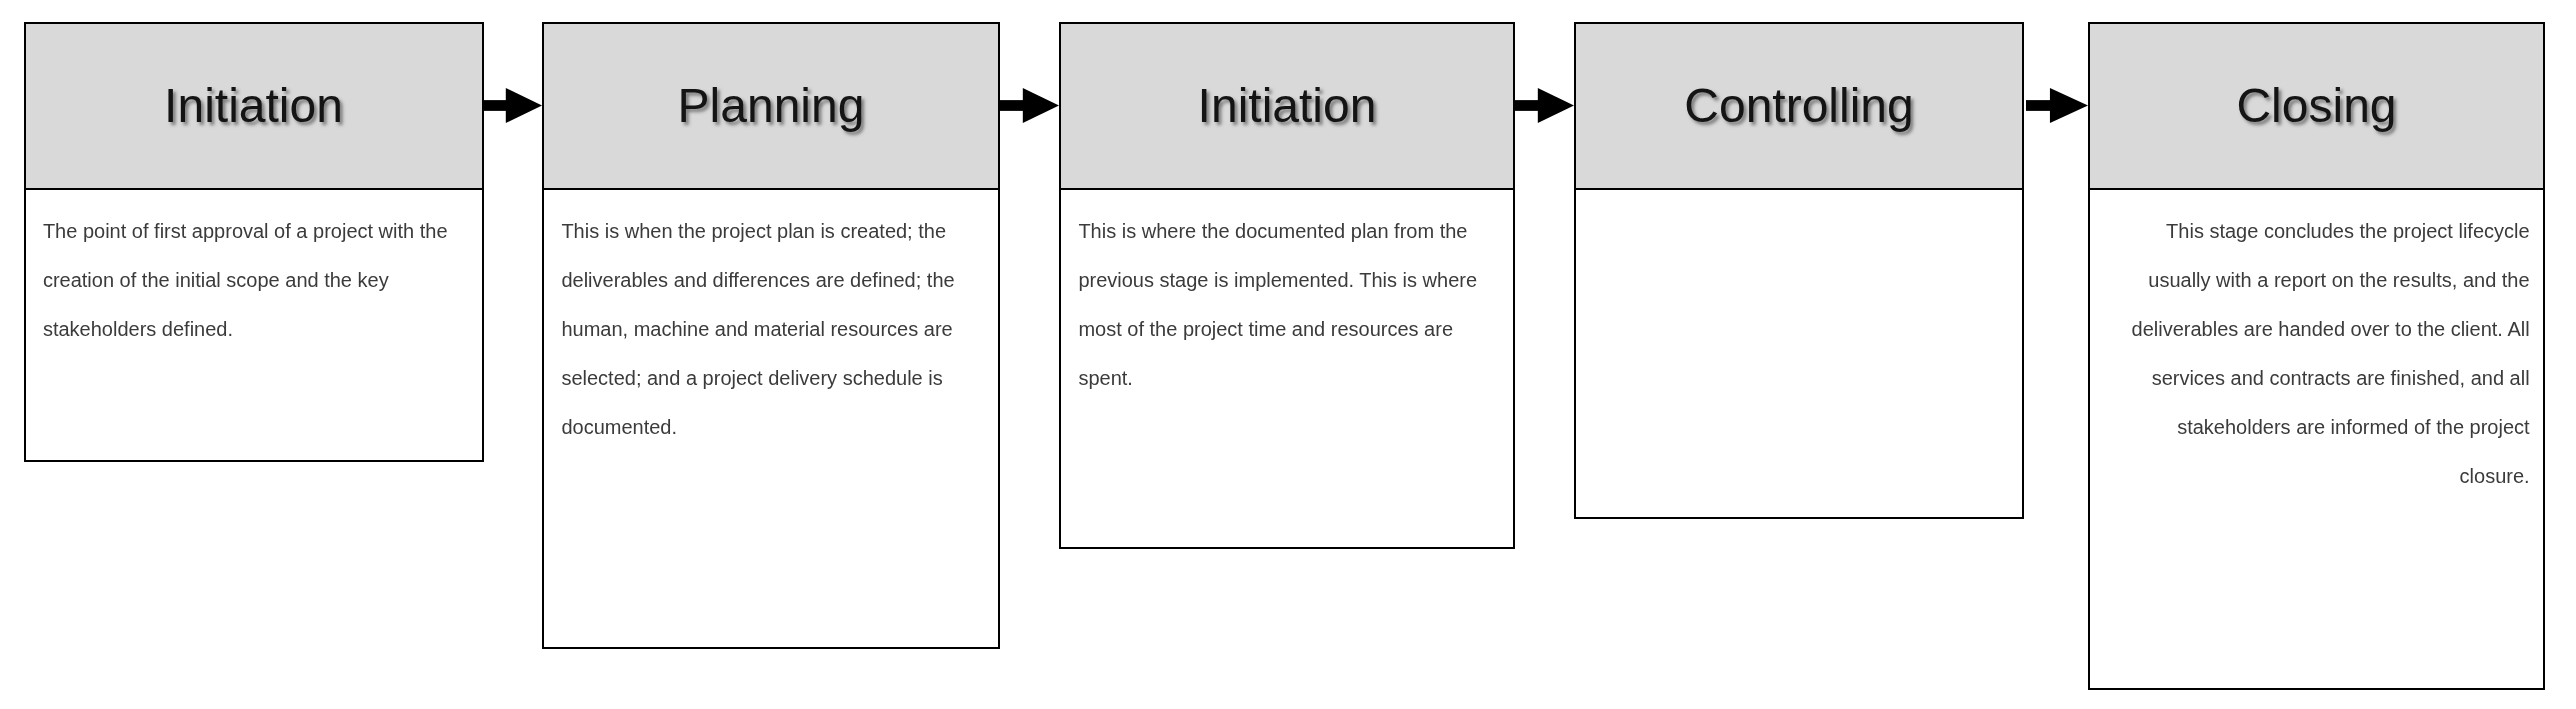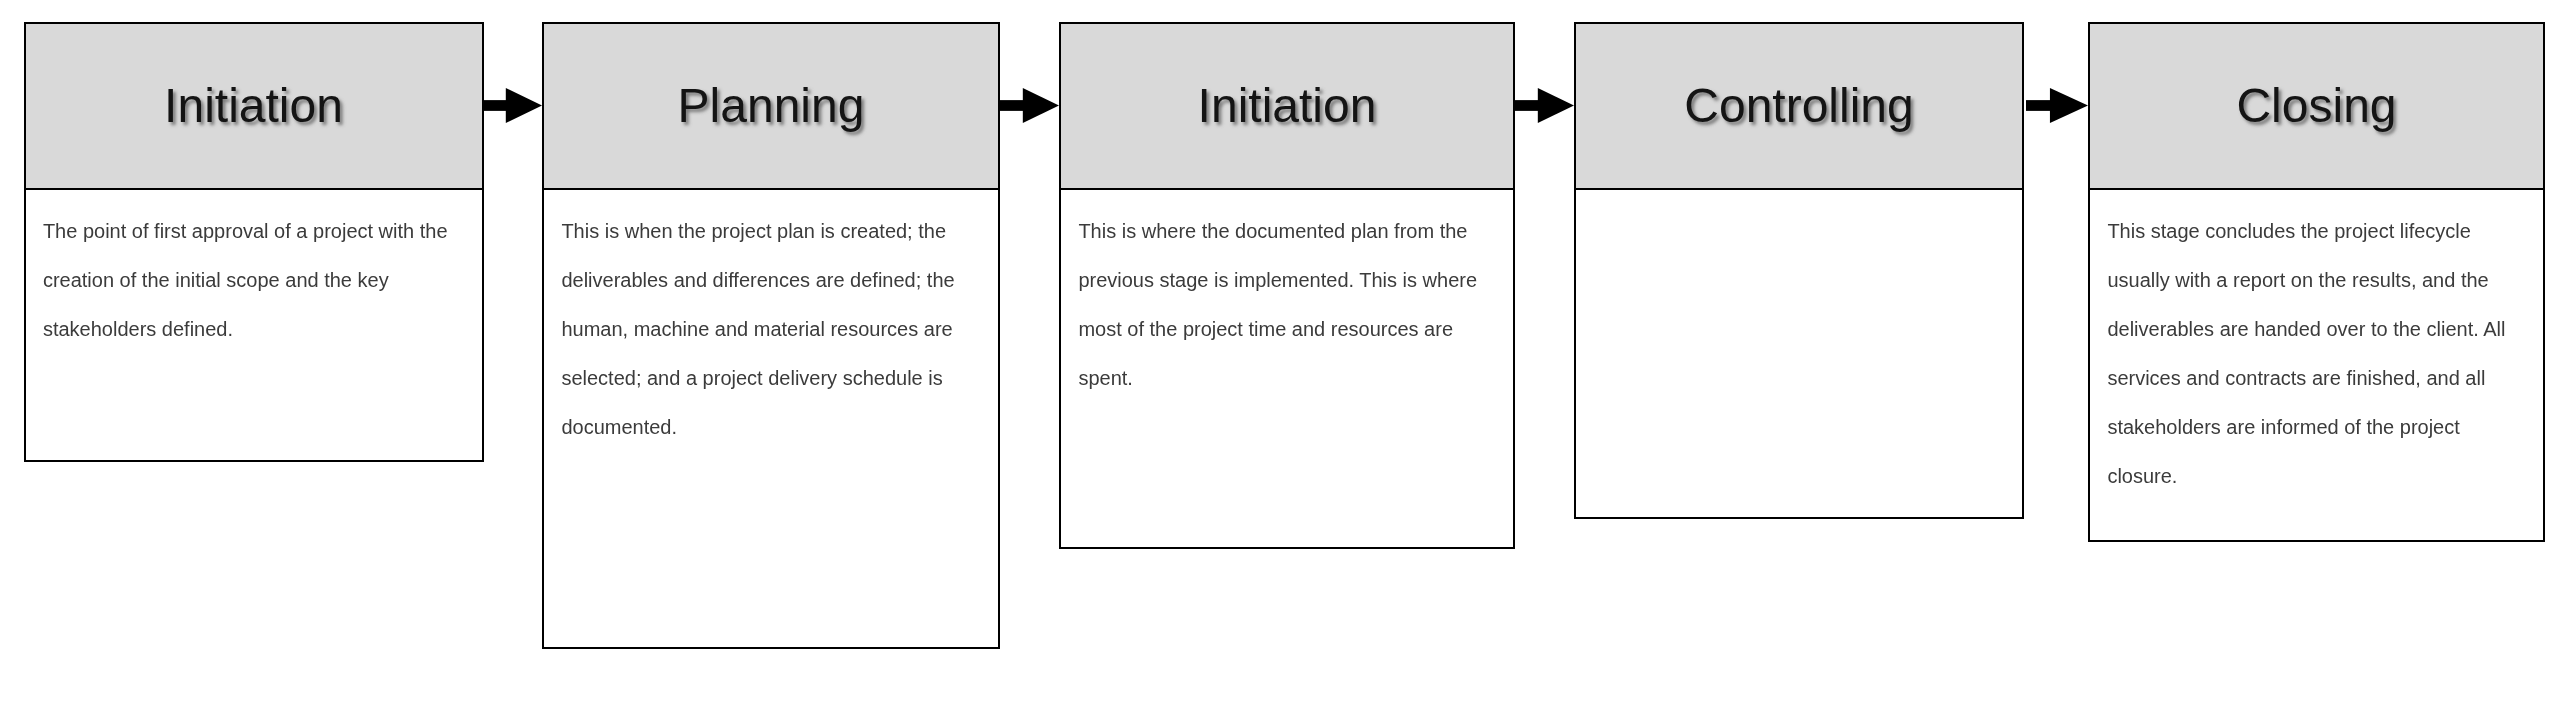--- a/index.html
+++ b/index.html
@@ -116,7 +116,7 @@
     </svg>
   </div>
 
-  <div class="stage" style="left:2088px; width:457px; height:520px;">
+  <div class="stage" style="left:2088px; width:457px; height:668px;text-align:right;">
     <div class="stage-header">
       <span class="stage-title">Closing</span>
     </div>

